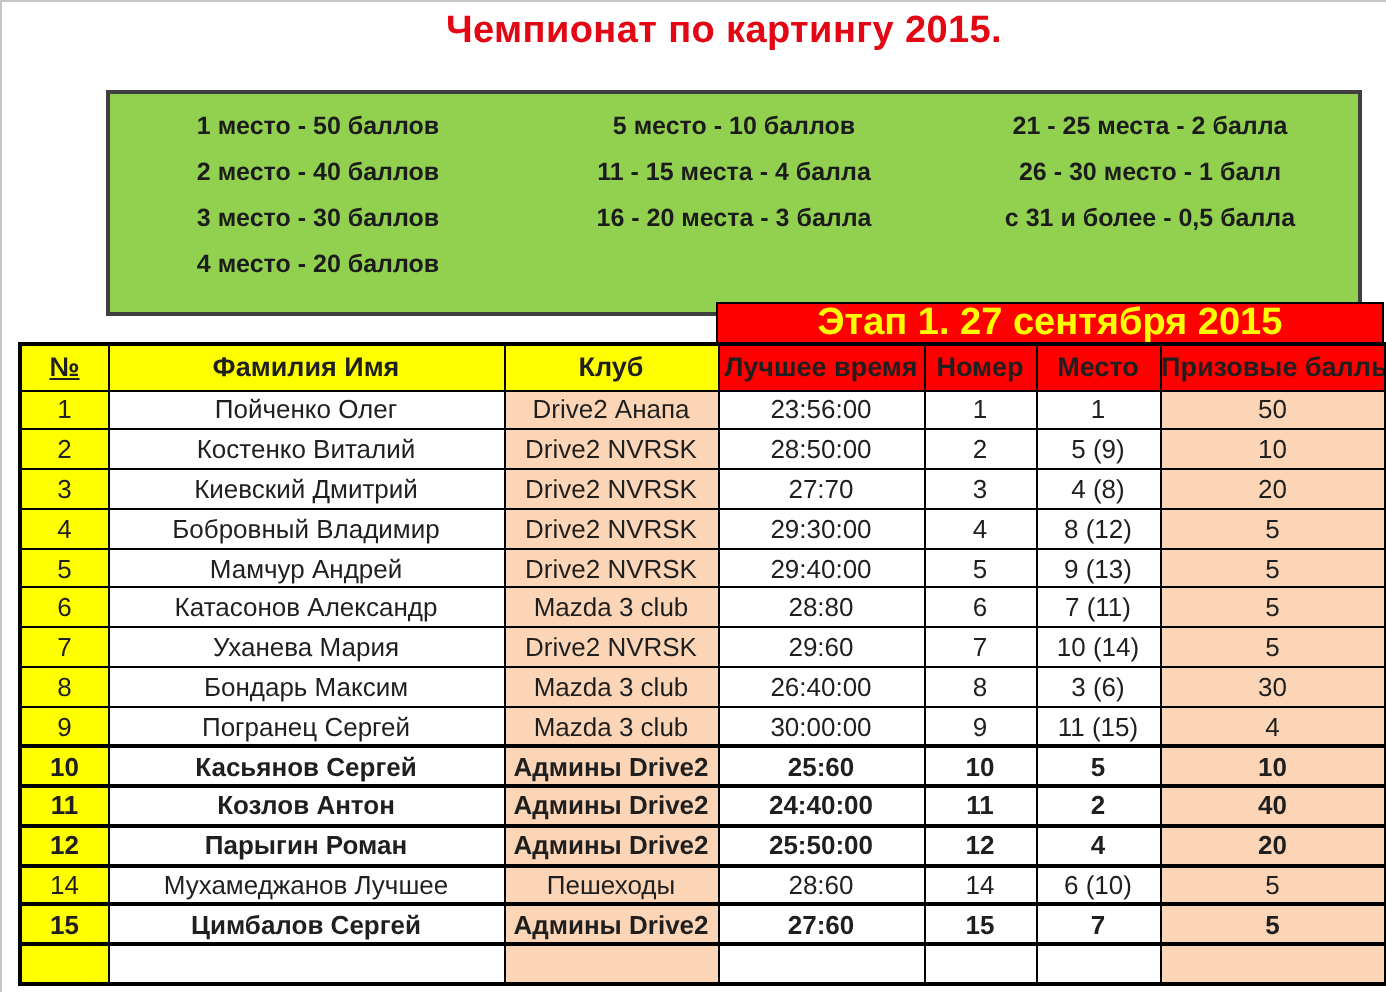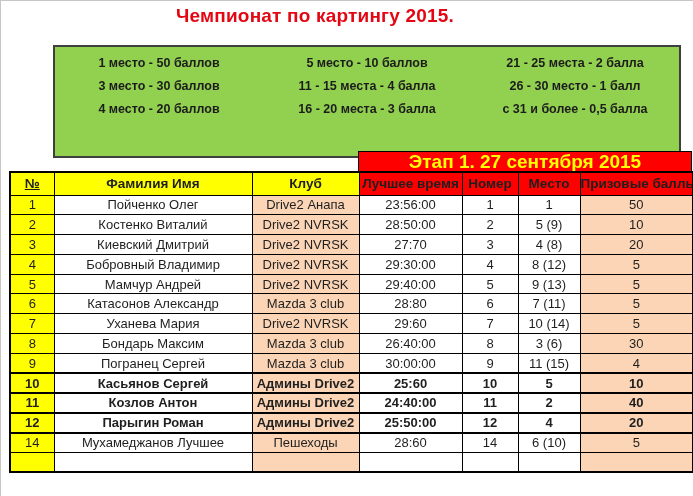--- a/index.html
+++ b/index.html
@@ -14,6 +14,7 @@
     position:absolute; top:4px; left:0; width:628px; text-align:center;
     font-size:19px; font-weight:700; color:var(--title-red,#e30613);
     letter-spacing:0.2px;
+    padding-left:47px;
   }
   
   .legend {

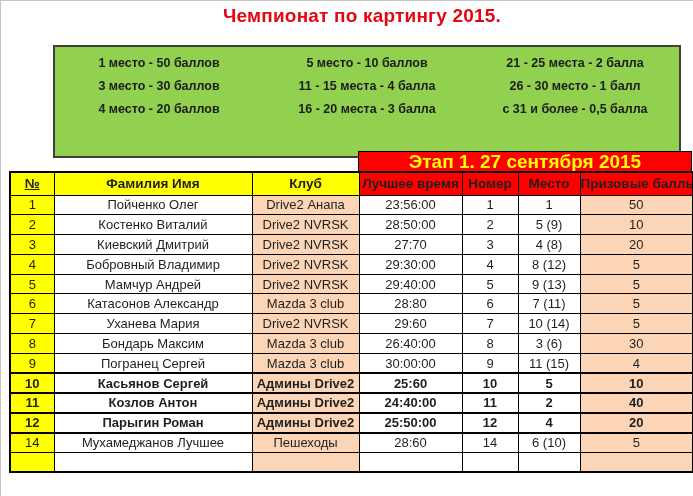--- a/index.html
+++ b/index.html
@@ -67,6 +67,7 @@
   <div class="legend">
     <div class="legend-col">
         <div class="legend-item">1 место - 50 баллов</div>
+        <div class="legend-item">2 место - 40 баллов</div>
         <div class="legend-item">3 место - 30 баллов</div>
         <div class="legend-item">4 место - 20 баллов</div>
       </div>

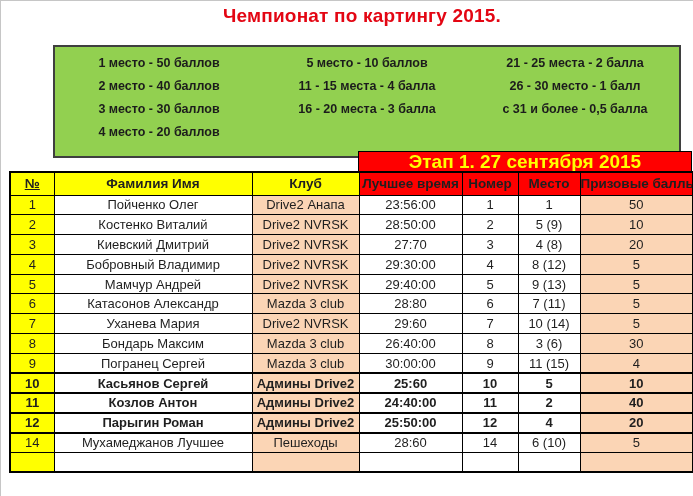--- a/index.html
+++ b/index.html
@@ -224,6 +224,15 @@
           <td class="col-place">6 (10)</td>
           <td class="col-points">5</td>
         </tr>
+        <tr class="bold-row">
+          <td class="col-num">15</td>
+          <td class="col-name">Цимбалов Сергей</td>
+          <td class="col-club">Админы Drive2</td>
+          <td class="col-time">27:60</td>
+          <td class="col-number">15</td>
+          <td class="col-place">7</td>
+          <td class="col-points">5</td>
+        </tr>
         <tr class="cut-row">
           <td class="col-num"></td>
           <td class="col-name"></td>

